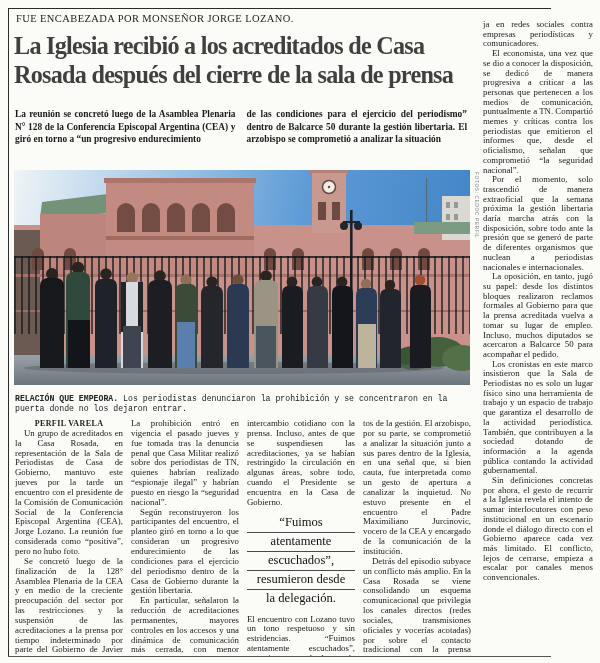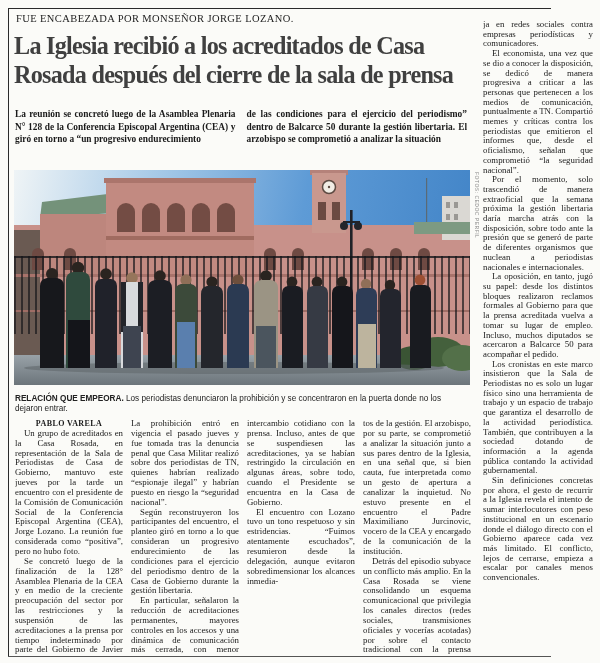--- a/index.html
+++ b/index.html
@@ -23,7 +23,7 @@
   .pavement{position:absolute;left:0;bottom:0;width:456px;height:30px;background:linear-gradient(#99a2a8,#6c757b);}
   .photo-credit{position:absolute;left:471px;top:172px;width:9px;font-family:"Liberation Sans",sans-serif;font-size:5px;color:#8a8a8a;writing-mode:vertical-rl;letter-spacing:.5px;}
 
-  .caption{position:absolute;left:15px;top:394px;width:452px;font-family:Liberation Sans, sans-serif;font-size:8.2px;line-height:10px;color:#222;}
+  .caption{position:absolute;left:15px;top:394px;width:452px;font-family:Liberation Mono, monospace;font-size:8.2px;line-height:10px;color:#222;}
   .caption b{font-weight:800;}
 
   .body-cols{position:absolute;left:15px;top:419px;width:456px;height:237px;display:flex;gap:8px;overflow:hidden;}

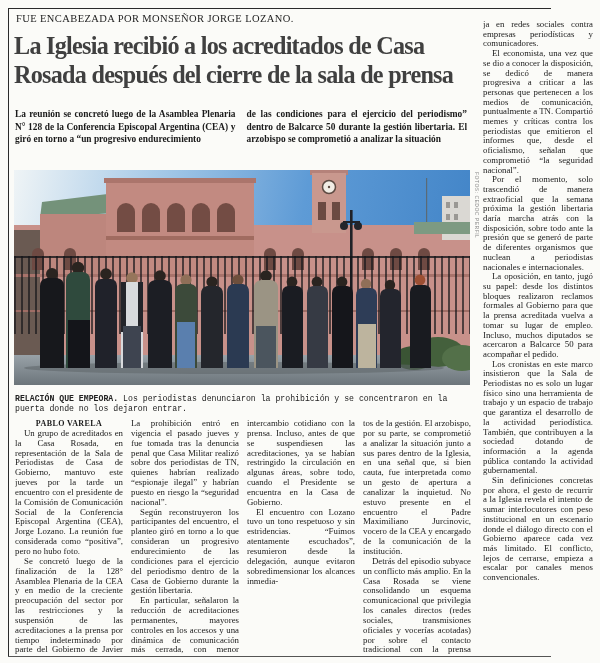--- a/index.html
+++ b/index.html
@@ -196,7 +196,7 @@
 
   <div class="body-cols">
     <div class="bcol">
-      <p class="byline">PABLO VARELA</p>
+      <p class="byline">PERFIL VARELA</p>
       <p>Un grupo de acreditados en la Casa Rosada, en representación de la Sala de Periodistas de Casa de Gobierno, mantuvo este jueves por la tarde un encuentro con el presidente de la Comisión de Comunicación Social de la Conferencia Episcopal Argentina (CEA), Jorge Lozano. La reunión fue considerada como “positiva”, pero no hubo foto.</p>
       <p>Se concretó luego de la finalización de la 128° Asamblea Plenaria de la CEA y en medio de la creciente preocupación del sector por las restricciones y la suspensión de las acreditaciones a la prensa por tiempo indeterminado por parte del Gobierno de Javier Milei.</p>
     </div>

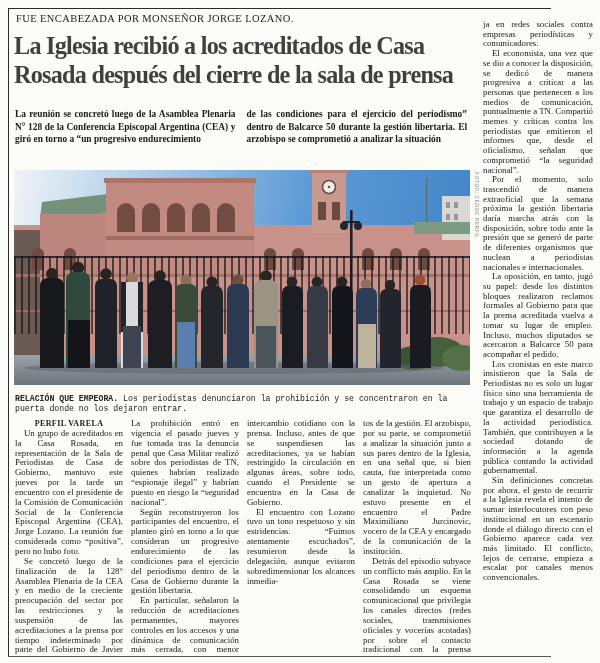--- a/index.html
+++ b/index.html
@@ -207,6 +207,13 @@
     </div>
     <div class="bcol">
       <p>intercambio cotidiano con la prensa. Incluso, antes de que se suspendiesen las acreditaciones, ya se habían restringido la circulación en algunas áreas, sobre todo, cuando el Presidente se encuentra en la Casa de Gobierno.</p>
+      <div class="pullquote">
+        <div class="pq-line">“Fuimos</div>
+        <div class="pq-line">atentamente</div>
+        <div class="pq-line">escuchados”,</div>
+        <div class="pq-line">resumieron desde</div>
+        <div class="pq-line">la delegación.</div>
+      </div>
       <p>El encuentro con Lozano tuvo un tono respetuoso y sin estridencias. “Fuimos atentamente escuchados”, resumieron desde la delegación, aunque evitaron sobredimensionar los alcances inmedia-</p>
     </div>
     <div class="bcol">

